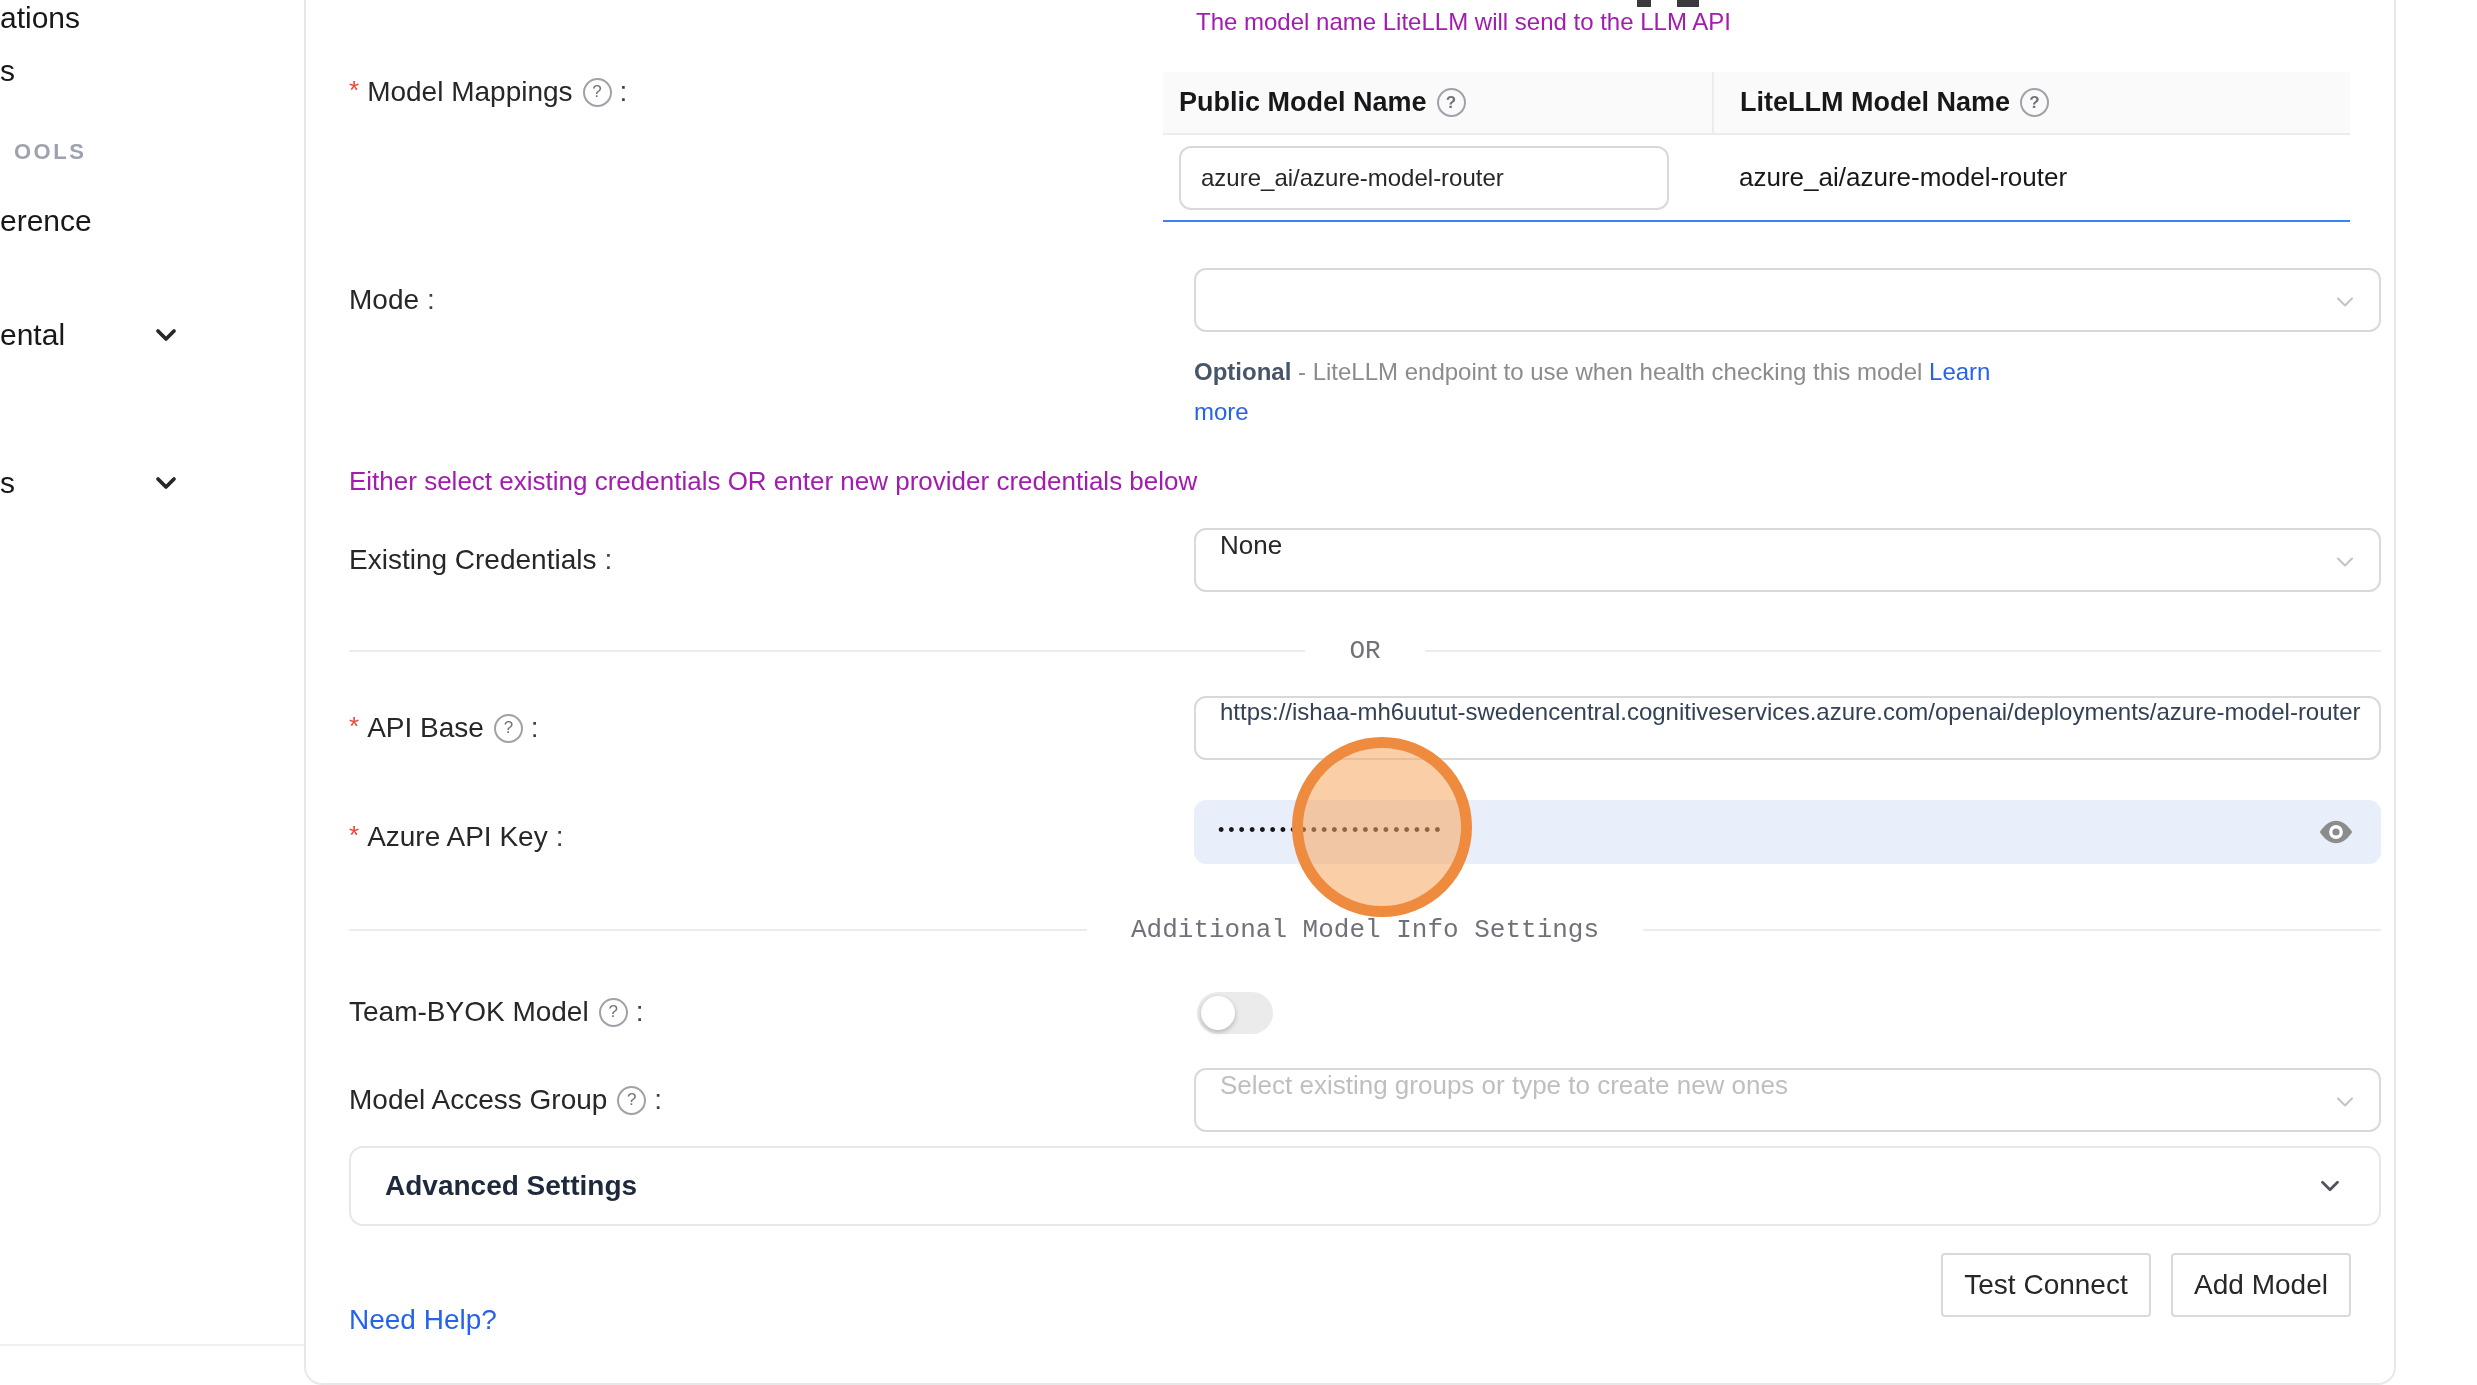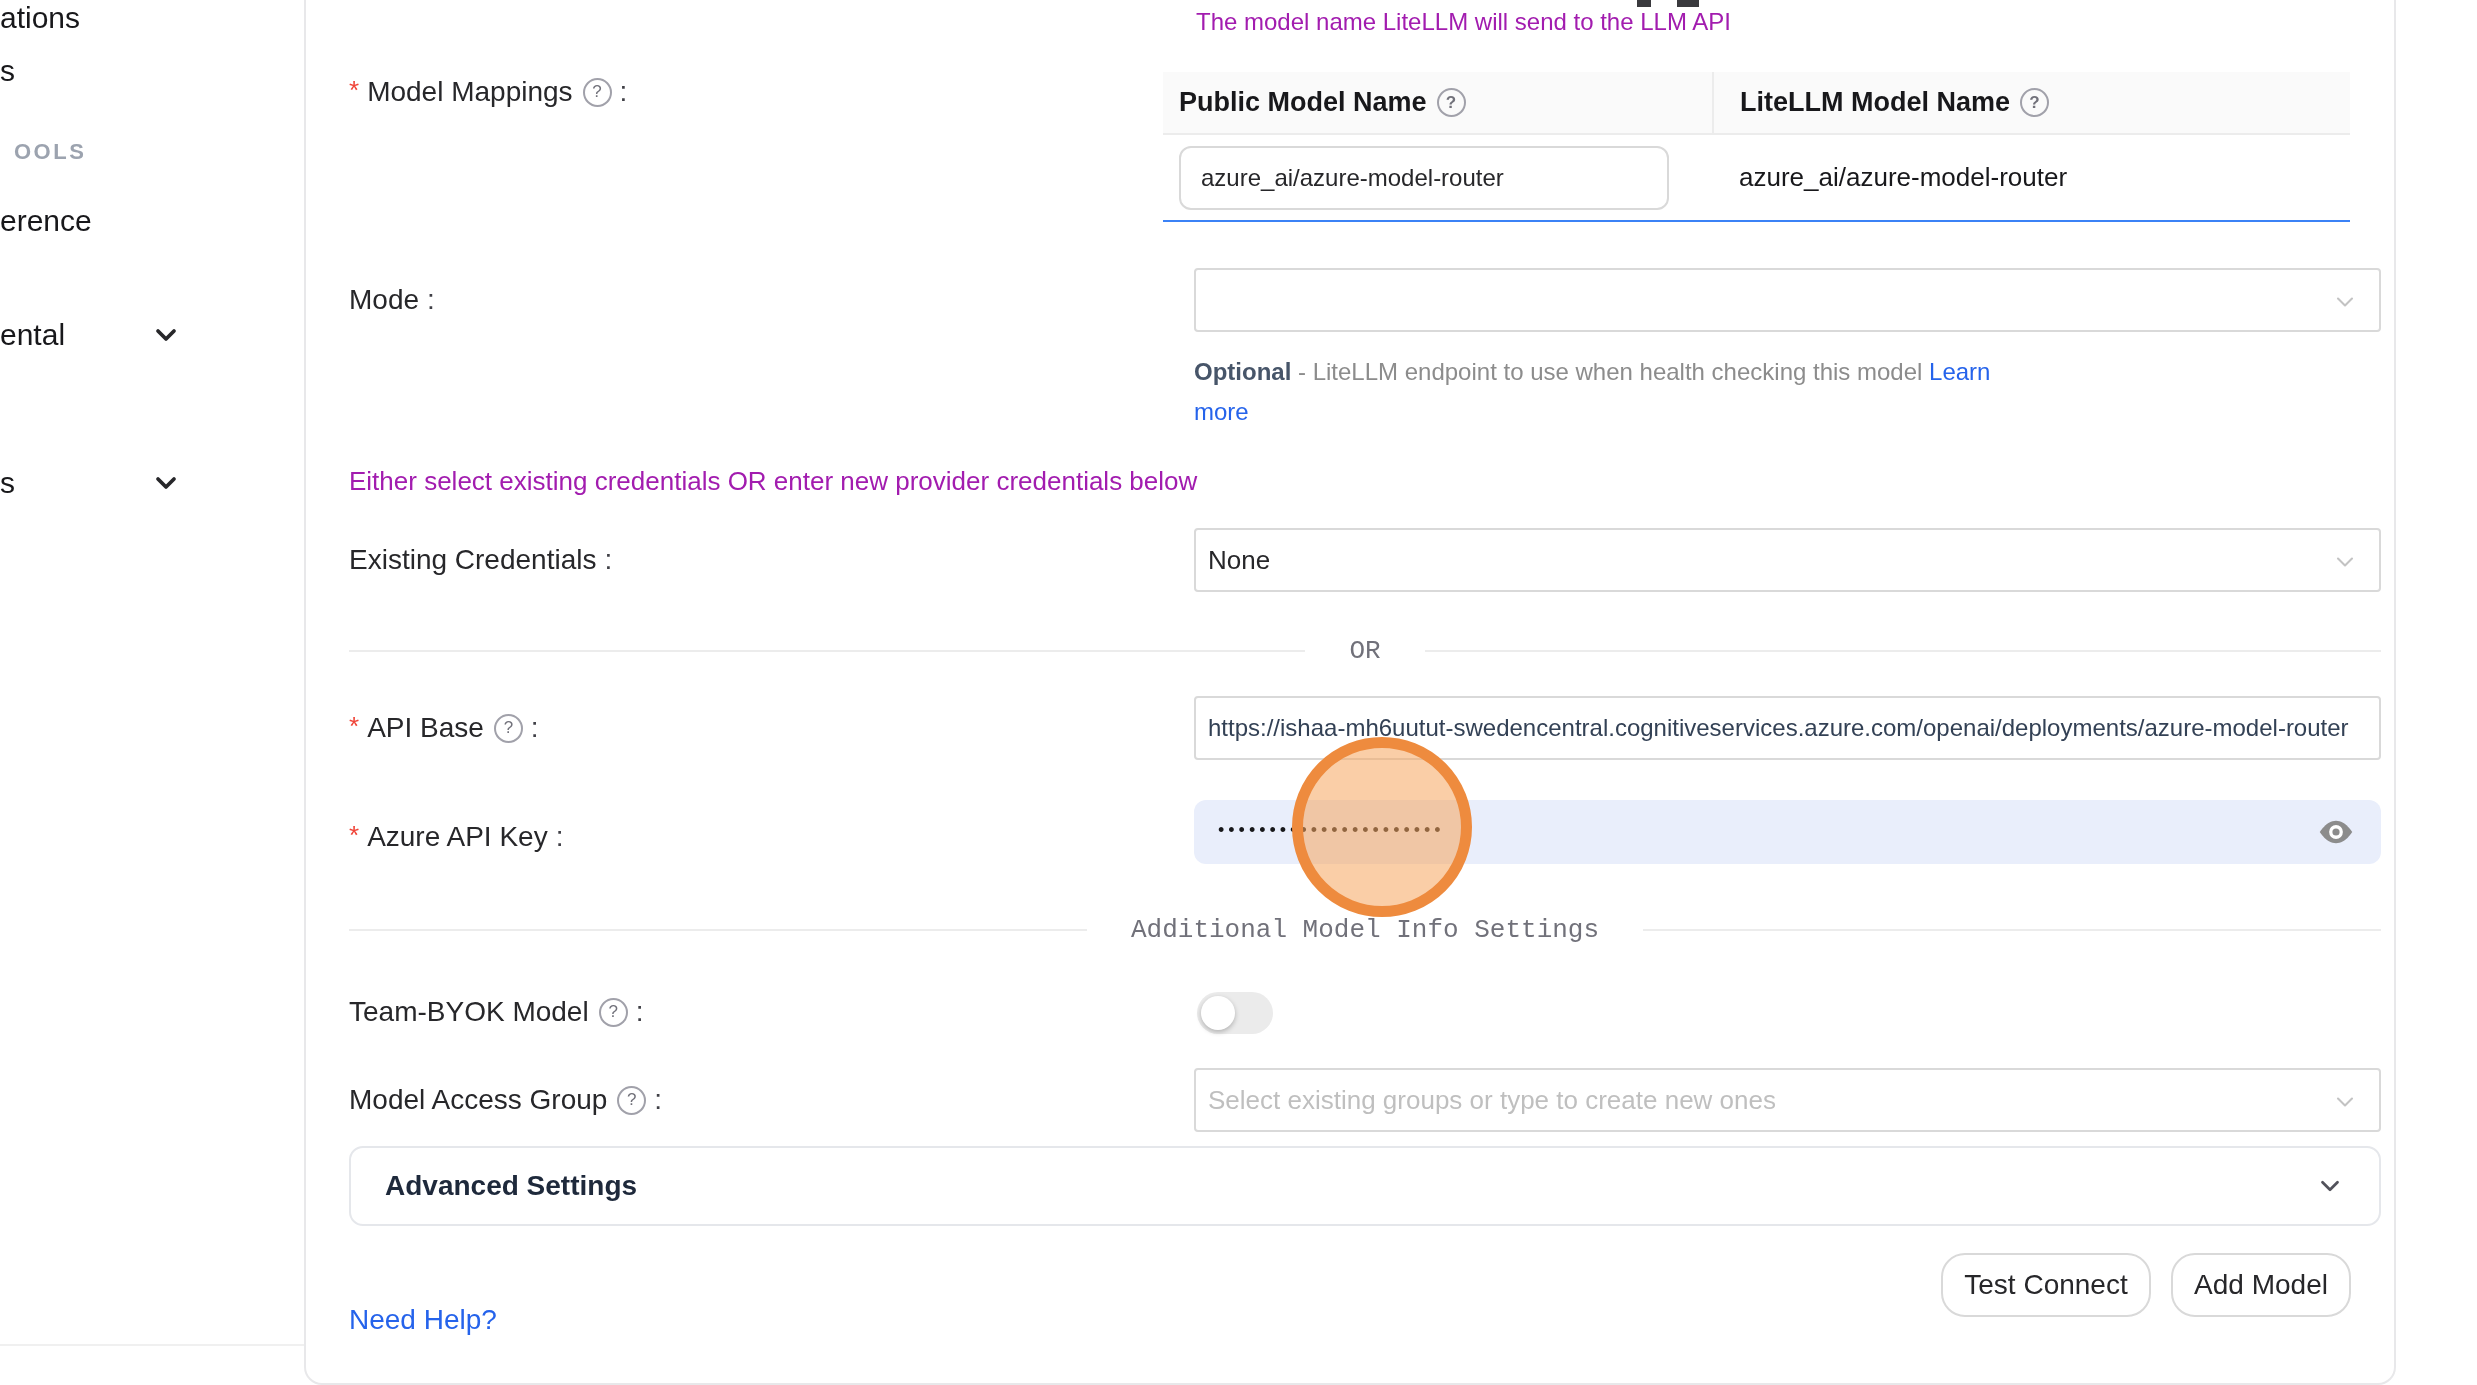--- a/index.html
+++ b/index.html
@@ -30,8 +30,8 @@
 
   
   .select{position:absolute;left:1194px;width:1187px;height:64px;box-sizing:border-box;
-          background:#fff;border:2px solid #d9d9d9;border-radius:4px;
-          display:flex;align-items:center;padding:0 60px 0 12px;font-size:26px;color:#27272a;}
+          background:#fff;border:2px solid #d9d9d9;border-radius:12px;
+          display:flex;align-items:flex-start;padding:0 60px 0 24px;font-size:26px;color:#27272a;}
   .select .chev{position:absolute;right:20px;top:18px;}
   .ph{color:#bfbfbf;}
   .url-text{overflow:hidden;white-space:nowrap;font-size:24px;color:#334155;width:100%;}

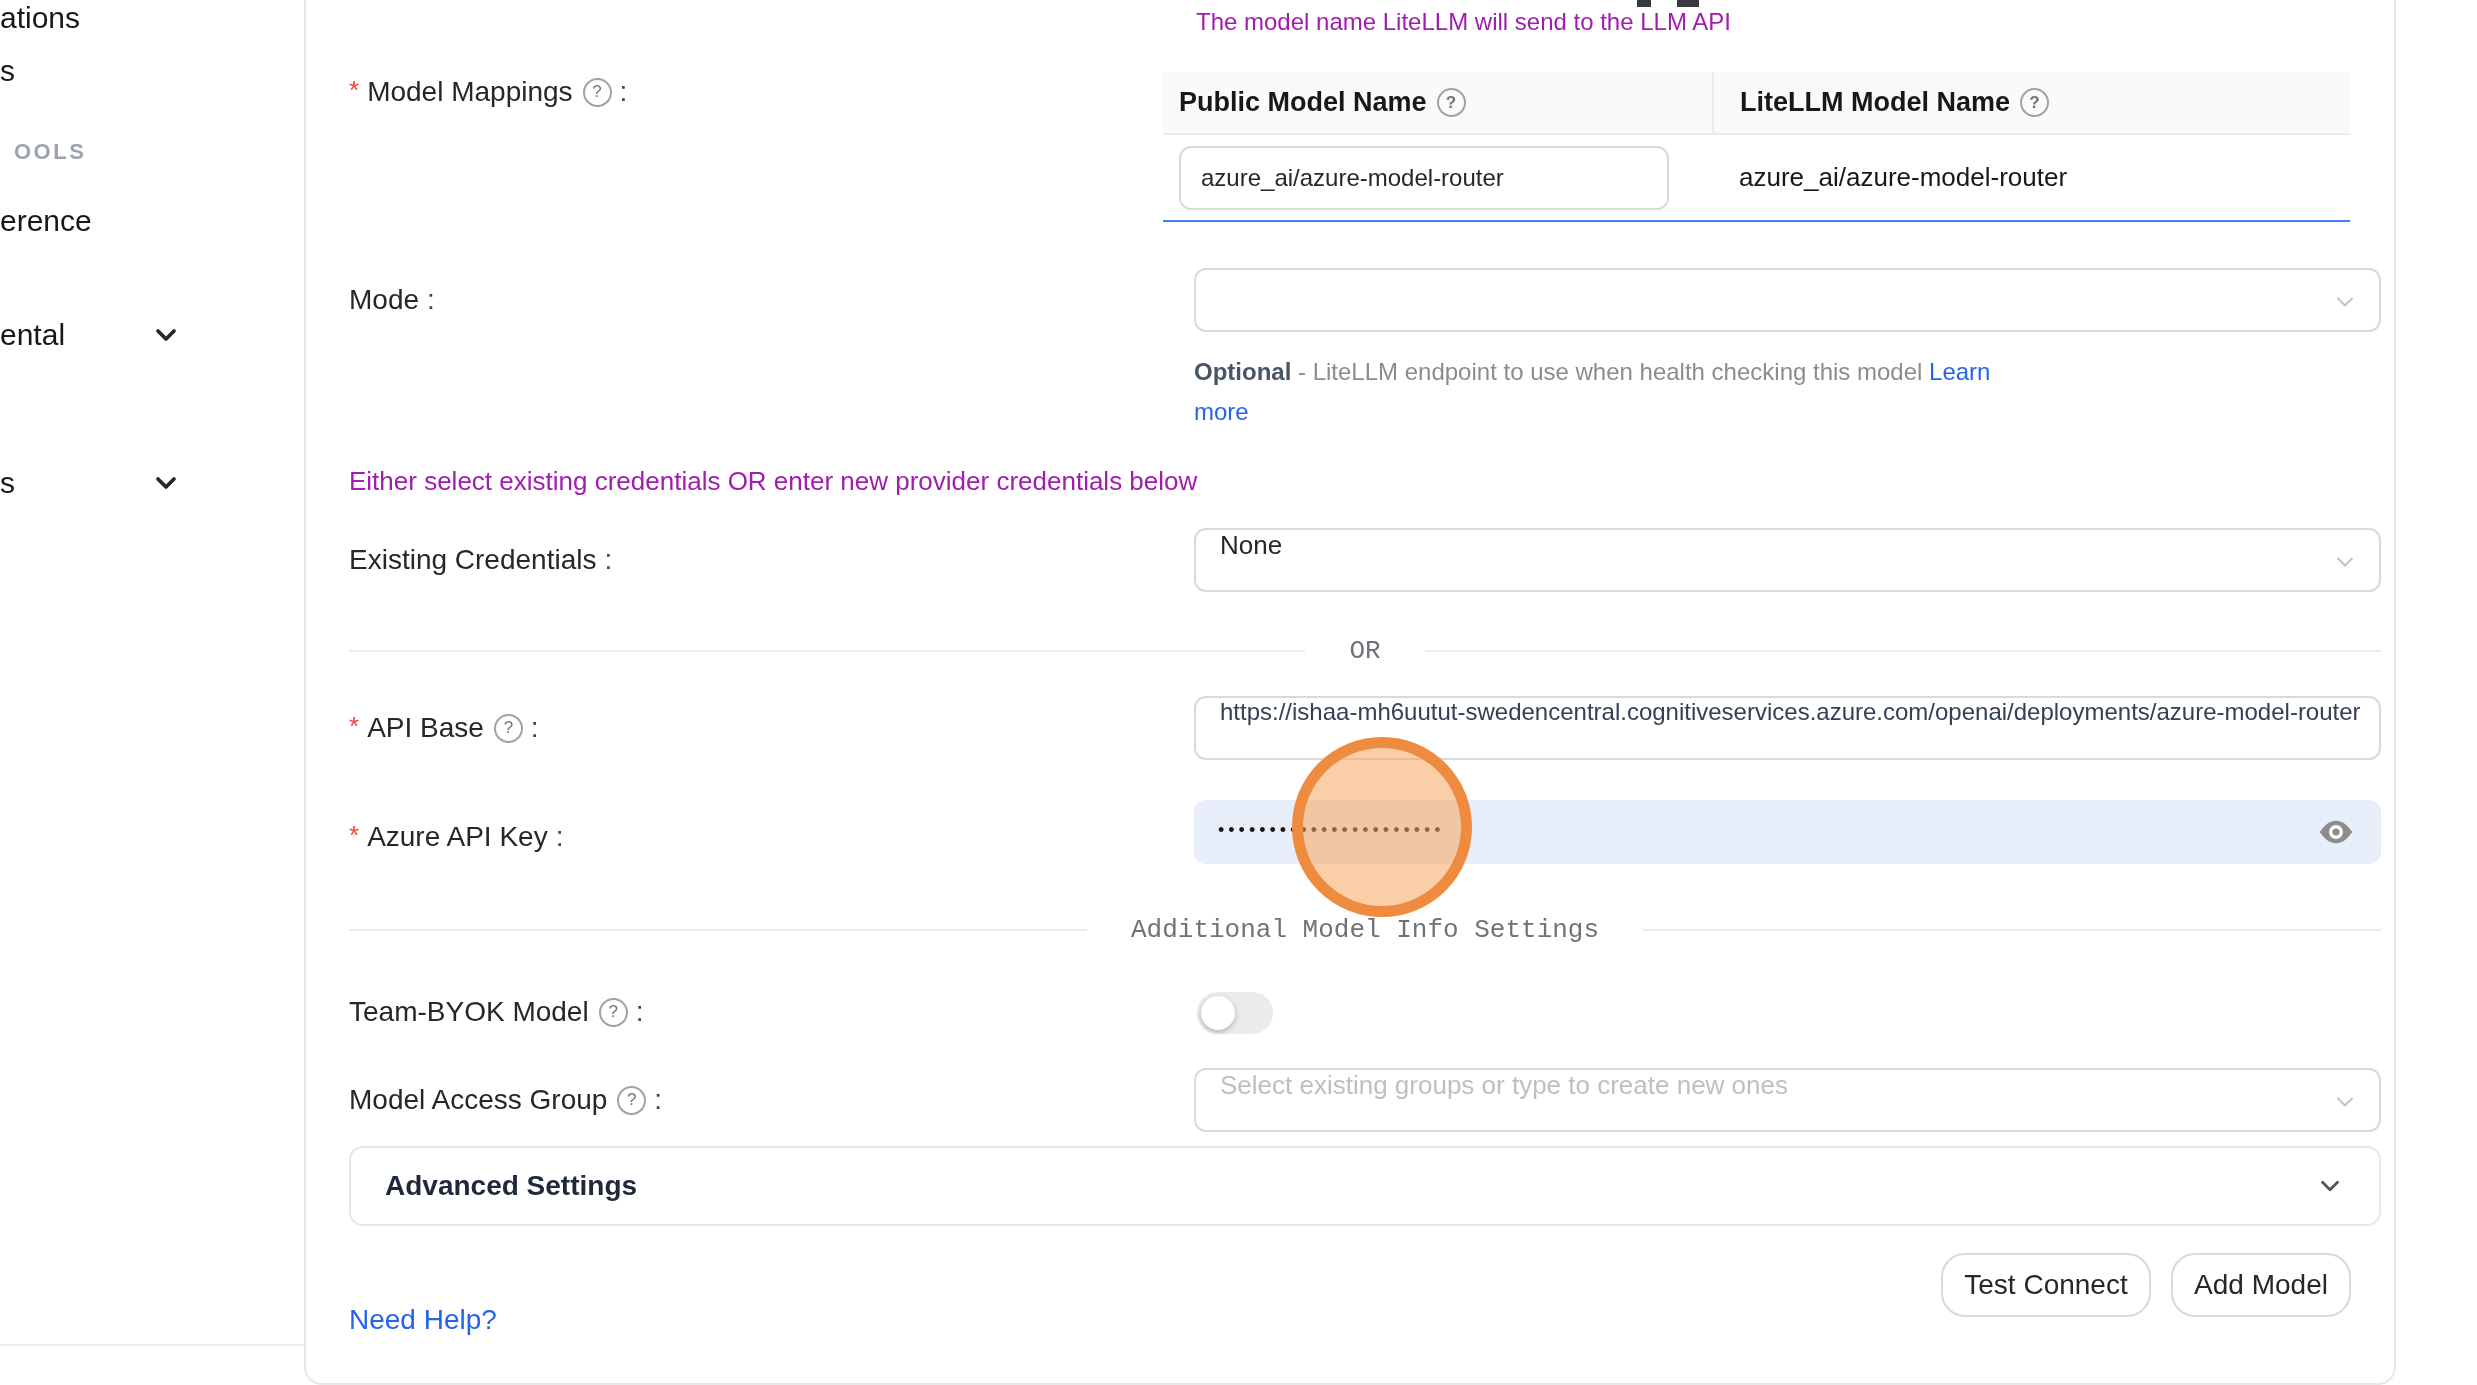--- a/index.html
+++ b/index.html
@@ -79,7 +79,7 @@
   .link{position:absolute;font-size:28px;color:#2563eb;white-space:nowrap;}
 
   .btn{position:absolute;top:1253px;height:64px;box-sizing:border-box;background:#fff;
-       border:2px solid #d9d9d9;border-radius:24px;display:flex;align-items:center;
+       border:2px solid #d9d9d9;border-radius:4px;display:flex;align-items:center;
        justify-content:center;font-size:28px;color:#27272a;white-space:nowrap;}
 
   .cut-mark{position:absolute;top:0;height:7px;background:#3a3a3e;}

